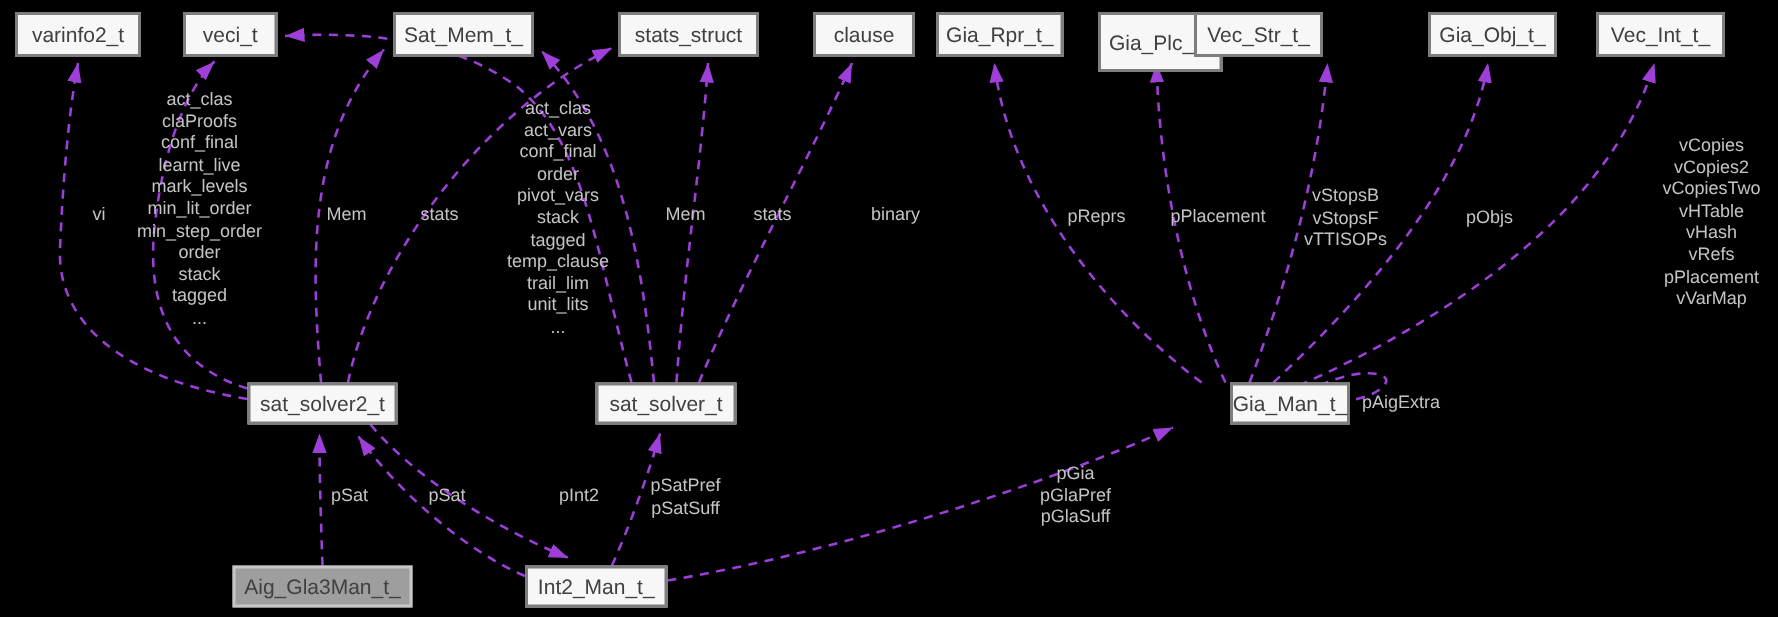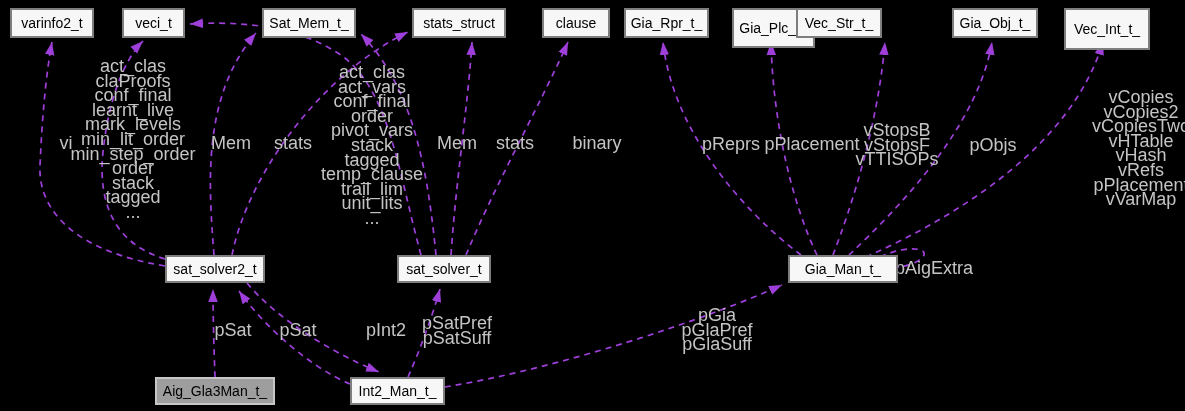--- a/index.html
+++ b/index.html
@@ -15,7 +15,7 @@
     position:absolute;
     background:#f7f7f7;
     border:2px solid #7e7e7e;
-    color:#000000;
+    color:#404040;
     font-size:14px;
     display:flex;align-items:center;justify-content:center;
     box-sizing:border-box;

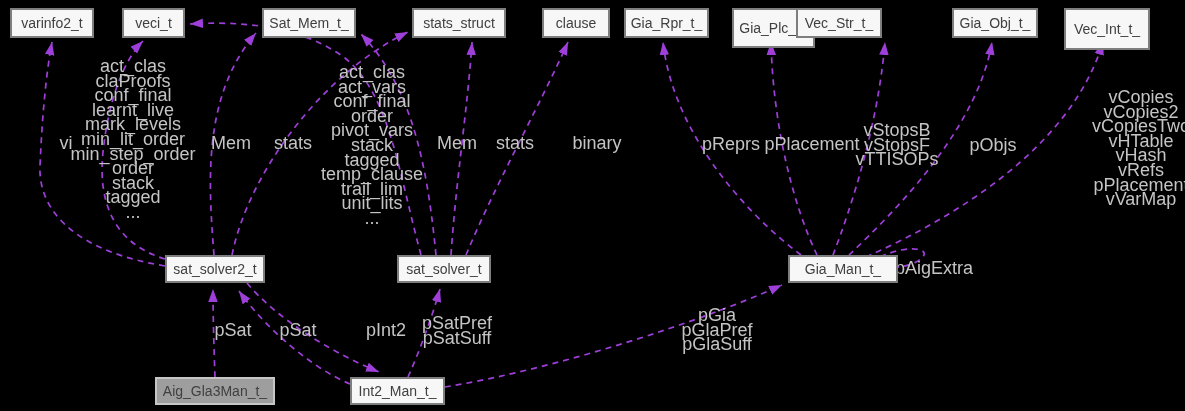--- a/index.html
+++ b/index.html
@@ -81,7 +81,7 @@
   <div class="node" style="left:732px;top:8px;width:83px;height:40px">Gia_Plc_t_</div>
   <div class="node" style="left:796px;top:8px;width:86px;height:30px">Vec_Str_t_</div>
   <div class="node" style="left:952px;top:8px;width:86px;height:30px">Gia_Obj_t_</div>
-  <div class="node" style="left:1064px;top:8px;width:86px;height:42px">Vec_Int_t_</div>
+  <div class="node" style="left:1064px;top:8px;width:86px;height:30px">Vec_Int_t_</div>
 
   <div class="node" style="left:165px;top:255px;width:100px;height:28px">sat_solver2_t</div>
   <div class="node" style="left:397px;top:255px;width:94px;height:28px">sat_solver_t</div>

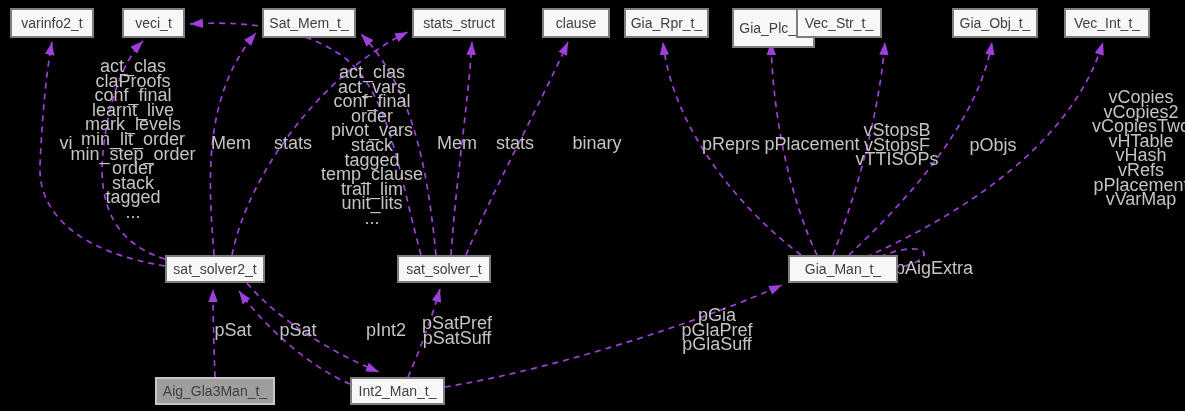--- a/index.html
+++ b/index.html
@@ -31,7 +31,7 @@
     position:absolute;
     transform:translate(-50%,-50%);
     color:#c4c4c4;
-    font-size:18px;
+    font-size:12px;
     line-height:14.6px;
     text-align:center;
     white-space:pre-line;

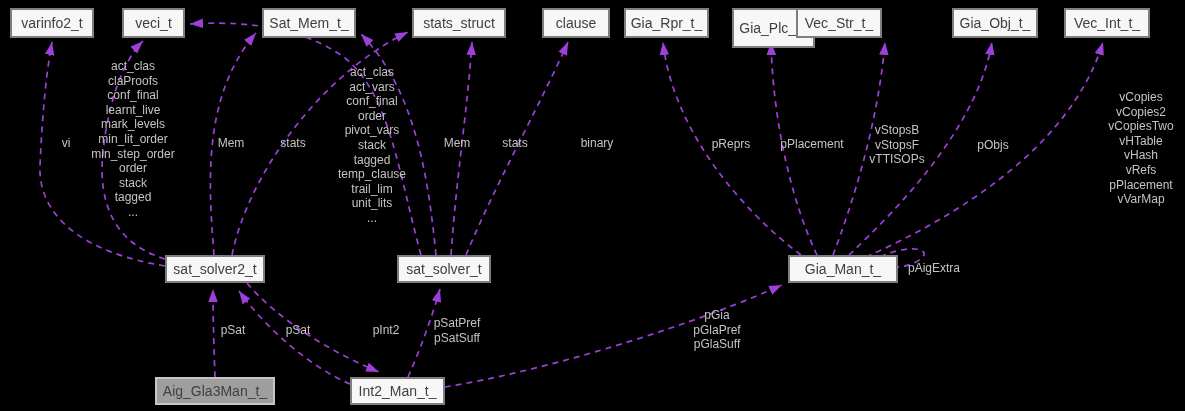--- a/index.html
+++ b/index.html
@@ -85,7 +85,7 @@
 
   <div class="node" style="left:165px;top:255px;width:100px;height:28px">sat_solver2_t</div>
   <div class="node" style="left:397px;top:255px;width:94px;height:28px">sat_solver_t</div>
-  <div class="node" style="left:788px;top:255px;width:110px;height:28px">Gia_Man_t_</div>
+  <div class="node" style="left:820px;top:255px;width:80px;height:28px">Gia_Man_t_</div>
 
   <div class="node highlight" style="left:155px;top:377px;width:120px;height:28px">Aig_Gla3Man_t_</div>
   <div class="node" style="left:350px;top:377px;width:95px;height:28px">Int2_Man_t_</div>

